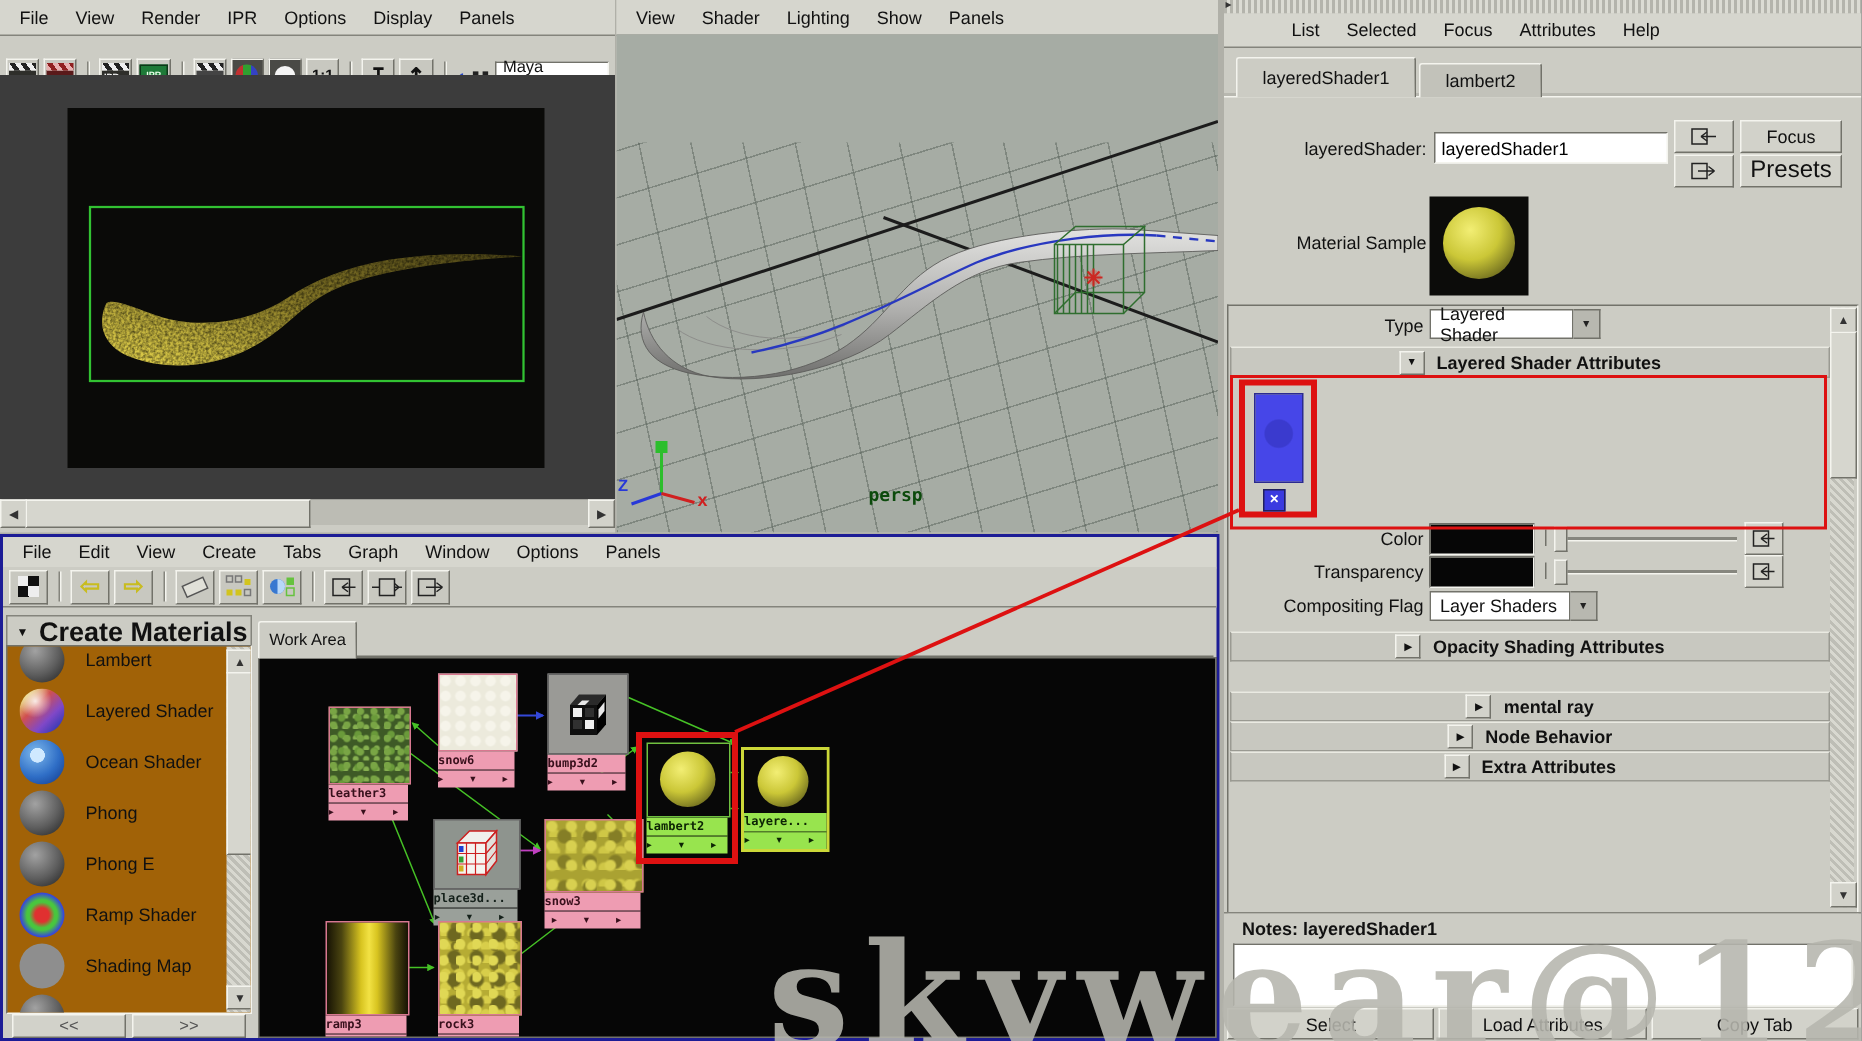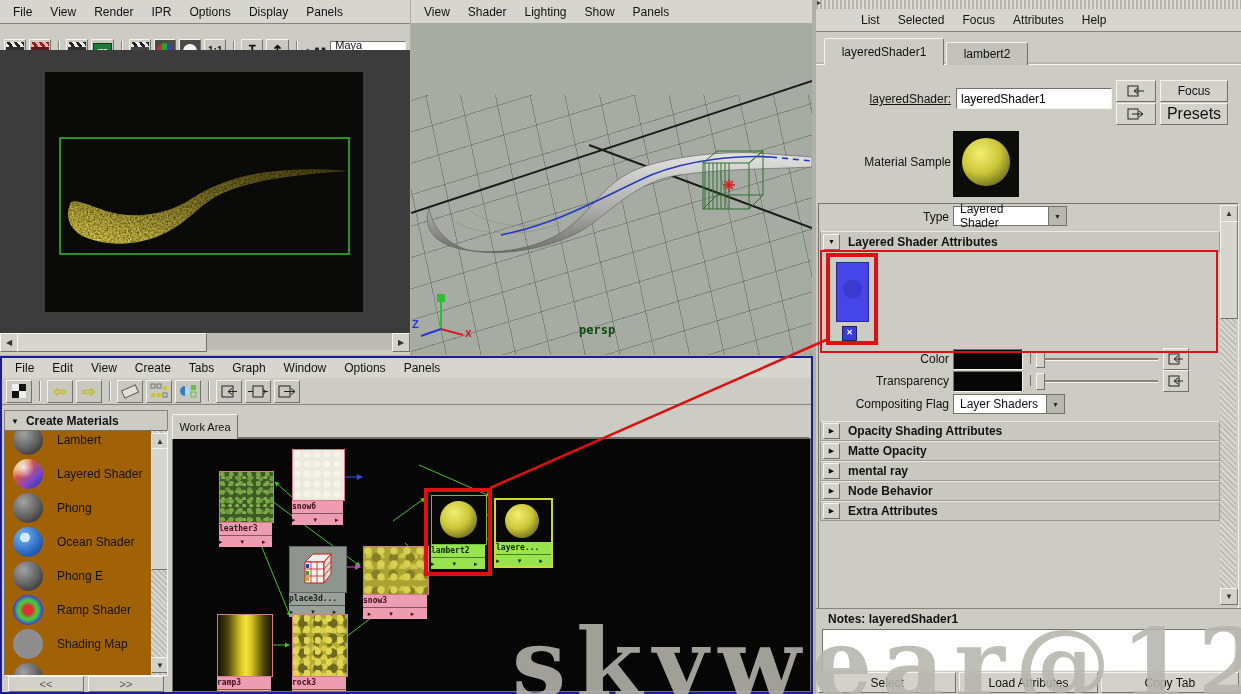--- a/index.html
+++ b/index.html
@@ -232,7 +232,7 @@
       <div class="ae-tab" style="left:8px;top:7px;width:118px;height:26px;z-index:2;">layeredShader1</div>
       <div class="ae-tab" style="left:130px;top:11px;width:80px;height:22px;background:#c2c2ba;">lambert2</div>
     </div>
-    <span class="ae-label" style="left:20px;top:92px;width:115px;text-decoration:underline;">layeredShader:</span>
+    <span class="ae-label" style="left:20px;top:92px;width:115px;">layeredShader:</span>
     <input class="ae-input" style="left: 140px; top: 88px; width: 146px; height: 17px;" value="layeredShader1">
     <div class="btn raised" style="position:absolute;left:300px;top:80px;width:38px;height:20px;">
       <svg width="18" height="12">

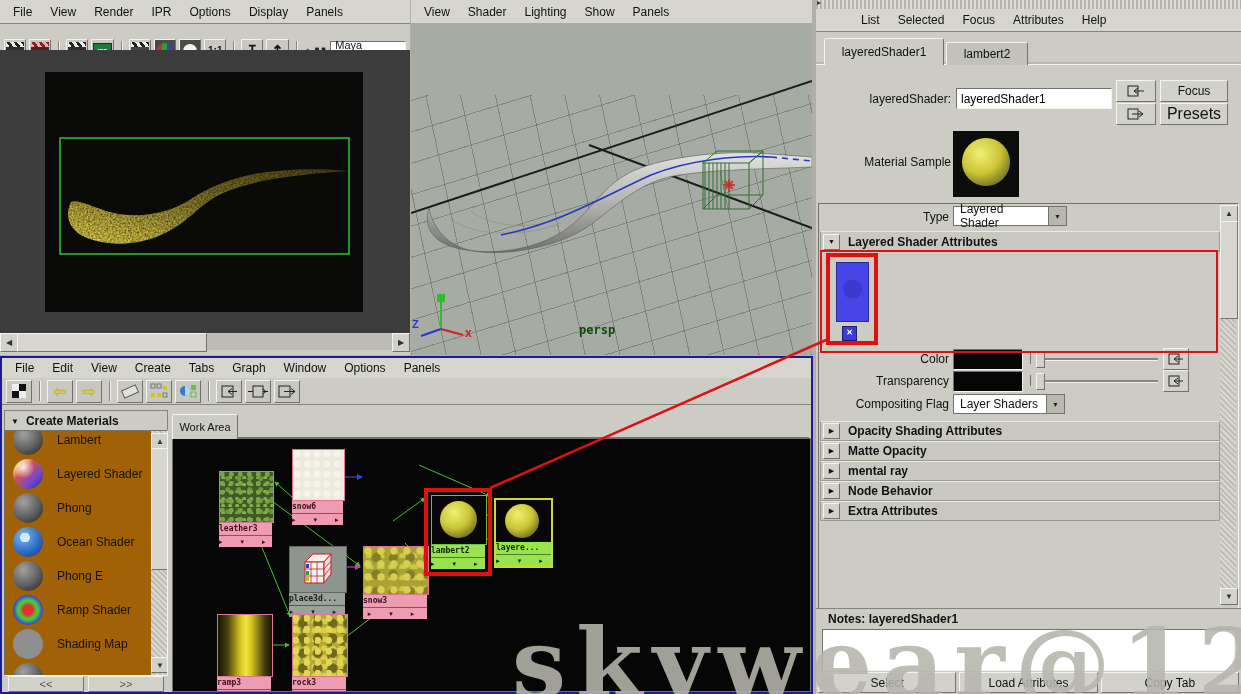--- a/index.html
+++ b/index.html
@@ -30,7 +30,7 @@
   .ae-label{font-size:12px;text-align:right;position:absolute;}
   .ae-input{position:absolute;background:#fff;border:1px solid #72726a;border-bottom-color:#f4f4ee;border-right-color:#f4f4ee;font-size:12px;padding:1px 4px;font-family:"Liberation Sans",sans-serif;}
   .ae-tab{position:absolute;background:#ccccc4;border:1px solid #72726a;border-bottom:none;border-top-color:#f4f4ee;border-left-color:#f4f4ee;border-radius:2px 2px 0 0;font-size:12px;display:flex;align-items:center;justify-content:center;}
-  .secbar{position:absolute;background:#c8c8c0;border:1px solid #9a9a92;border-top-color:#eaeae2;display:flex;align-items:center;gap:8px;padding:0 2px;}
+  .secbar{position:absolute;background:#c8c8c0;border:1px solid #9a9a92;border-top-color:#eaeae2;display:flex;align-items:center;gap:8px;padding:0 2px;justify-content:center;}
   .secbar .arrbtn{width:15px;height:14px;font-size:7px;}
   .secbar .sectitle{font-size:12px;font-weight:bold;}
   .dd{position:absolute;display:flex;}

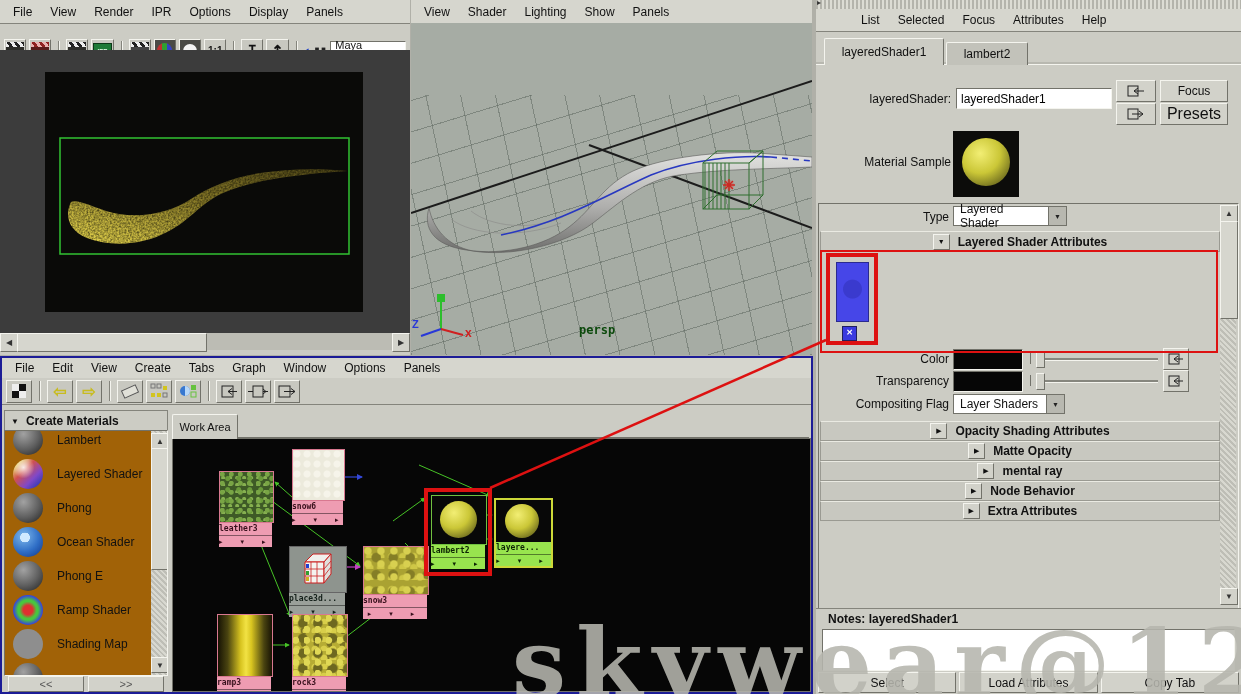--- a/index.html
+++ b/index.html
@@ -409,7 +409,7 @@
 
     <div style="position:absolute;left:2px;top:52px;width:162px;height:20px;display:flex;align-items:center;gap:7px;border:1px solid #84847c;background:#ccccc4;">
       <span style="font-size:8px;margin-left:6px;">▼</span>
-      <span style="font-size:12px;font-weight:bold;">Create Materials</span>
+      <span style="font-size:18px;font-weight:bold;">Create Materials</span>
     </div>
     <div class="sunken" style="position:absolute;left:2px;top:72px;width:162px;height:244px;background:#a16207;overflow:hidden;">
       <div style="position:absolute;left:0;top:-8px;right:16px;">

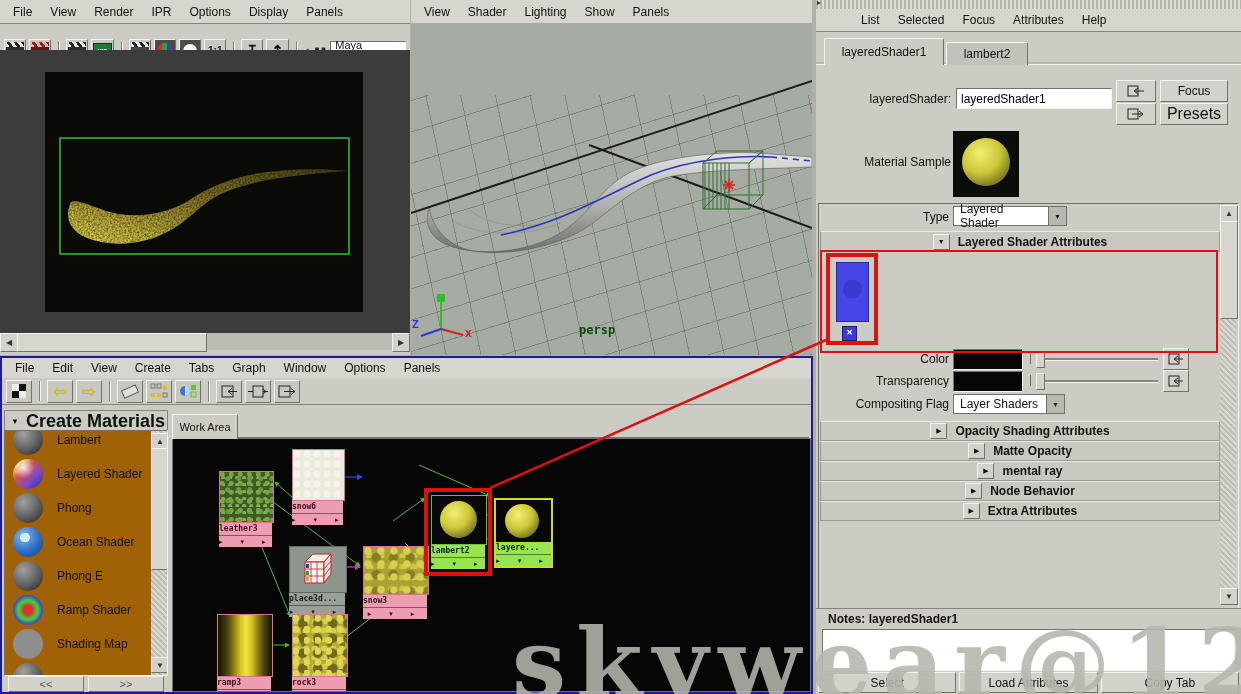--- a/index.html
+++ b/index.html
@@ -317,10 +317,6 @@
       <div class="btn raised arrbtn">▶</div>
       <span class="sectitle">Opacity Shading Attributes</span>
     </div>
-    <div class="secbar" style="left:4px;top:441px;width:394px;height:18px;">
-      <div class="btn raised arrbtn">▶</div>
-      <span class="sectitle">Matte Opacity</span>
-    </div>
     <div class="secbar" style="left:4px;top:461px;width:394px;height:18px;">
       <div class="btn raised arrbtn">▶</div>
       <span class="sectitle">mental ray</span>

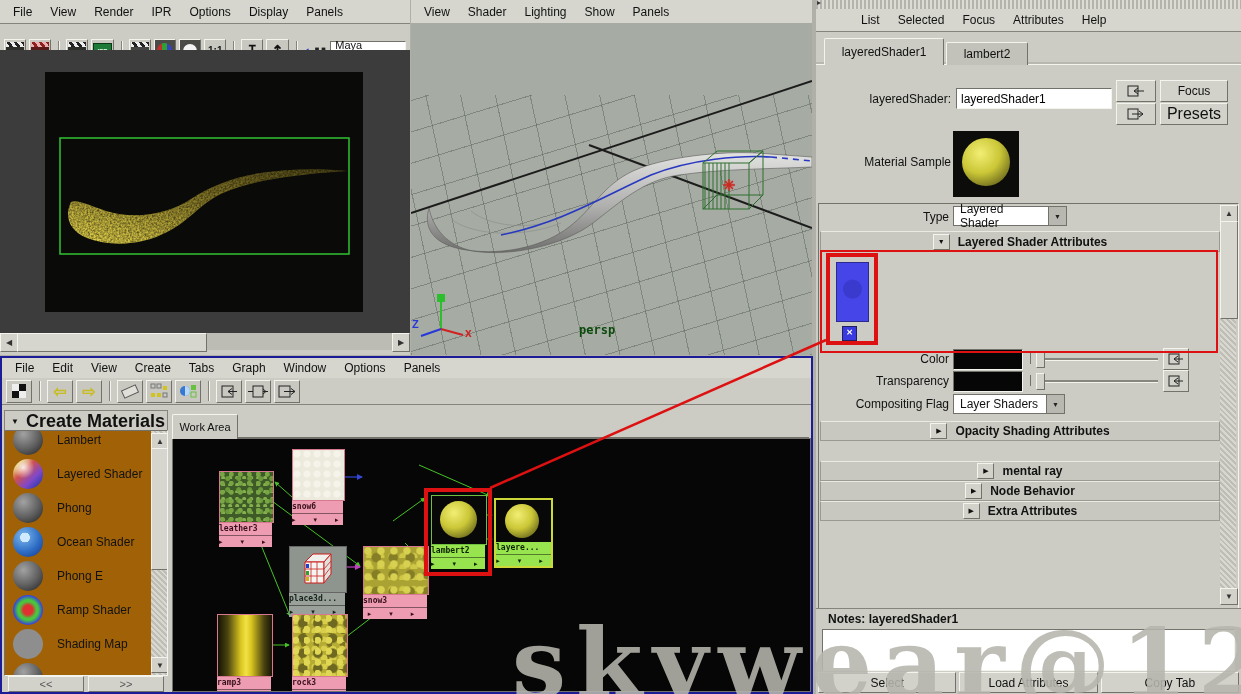--- a/index.html
+++ b/index.html
@@ -491,6 +491,23 @@
         <div class="nlabel pinkbar">snow6</div>
         <div class="nbar pinkbar">▸ ▾ ▸</div>
       </div>
+      <div class="hnode" style="left:192px;top:10px;width:52px;">
+        <div class="swatch tex-bump" style="height:52px;border:1px solid #666;">
+          <svg width="34" height="36" style="position:absolute;left:9px;top:8px;">
+            <polygon points="5,12 11,5 29,5 23,12" fill="#2a2a2a"></polygon>
+            <polygon points="5,12 23,12 23,32 5,32" fill="#101010"></polygon>
+            <polygon points="23,12 29,5 29,25 23,32" fill="#000"></polygon>
+            <rect x="7" y="14" width="6" height="6" fill="#f0f0f0"></rect>
+              <rect x="15" y="22" width="6" height="6" fill="#f0f0f0"></rect>
+            <rect x="15" y="14" width="6" height="6" fill="#303030"></rect>
+              <rect x="7" y="22" width="6" height="6" fill="#303030"></rect>
+            <polygon points="13,9 18,9 15,12 10,12" fill="#e8e8e8"></polygon>
+            <polygon points="24,15 28,10 28,16 24,21" fill="#e8e8e8"></polygon>
+          </svg>
+        </div>
+        <div class="nlabel pinkbar">bump3d2</div>
+        <div class="nbar pinkbar">▸ ▾ ▸</div>
+      </div>
 
       <div class="redbox" style="left:251px;top:49px;padding:3px;z-index:20;">
         <div class="hnode" style="position:relative;width:54px;">

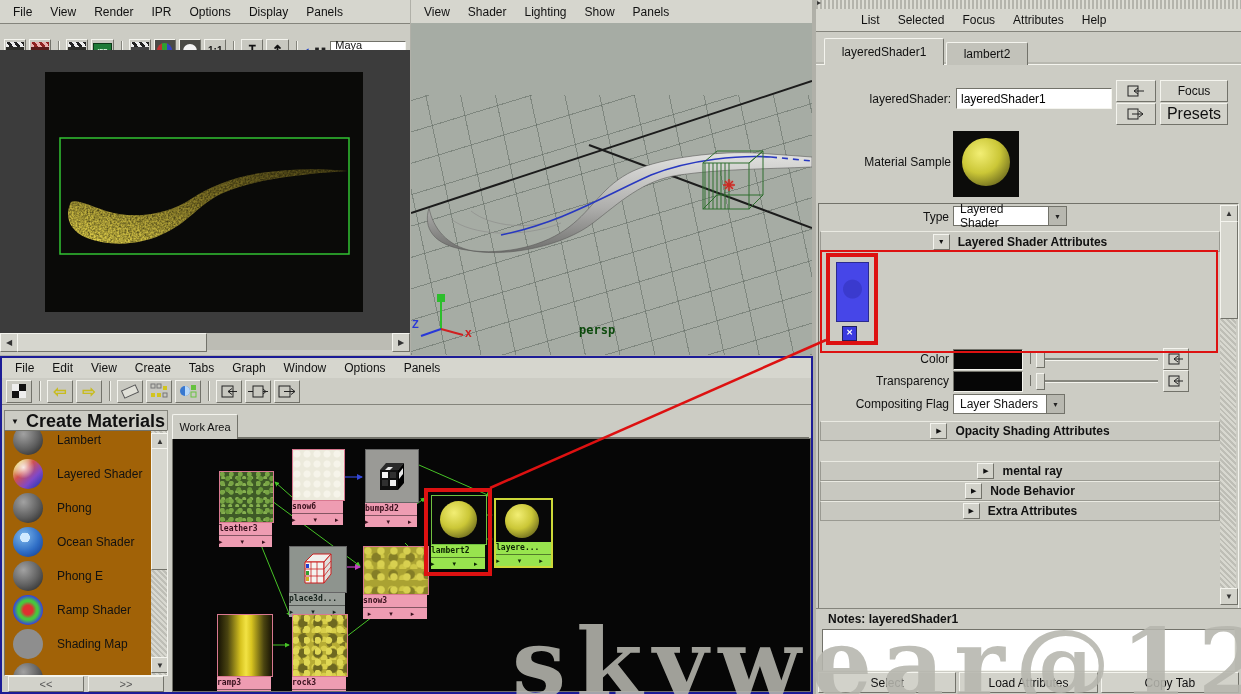--- a/index.html
+++ b/index.html
@@ -418,12 +418,12 @@
           <span class="mat-label">Layered Shader</span>
         </div>
         <div class="mat-item">
+          <div class="sph sph-ocean"></div>
+          <span class="mat-label">Ocean Shader</span>
+        </div>
+        <div class="mat-item">
           <div class="sph sph-gray"></div>
           <span class="mat-label">Phong</span>
-        </div>
-        <div class="mat-item">
-          <div class="sph sph-ocean"></div>
-          <span class="mat-label">Ocean Shader</span>
         </div>
         <div class="mat-item">
           <div class="sph sph-gray"></div>

